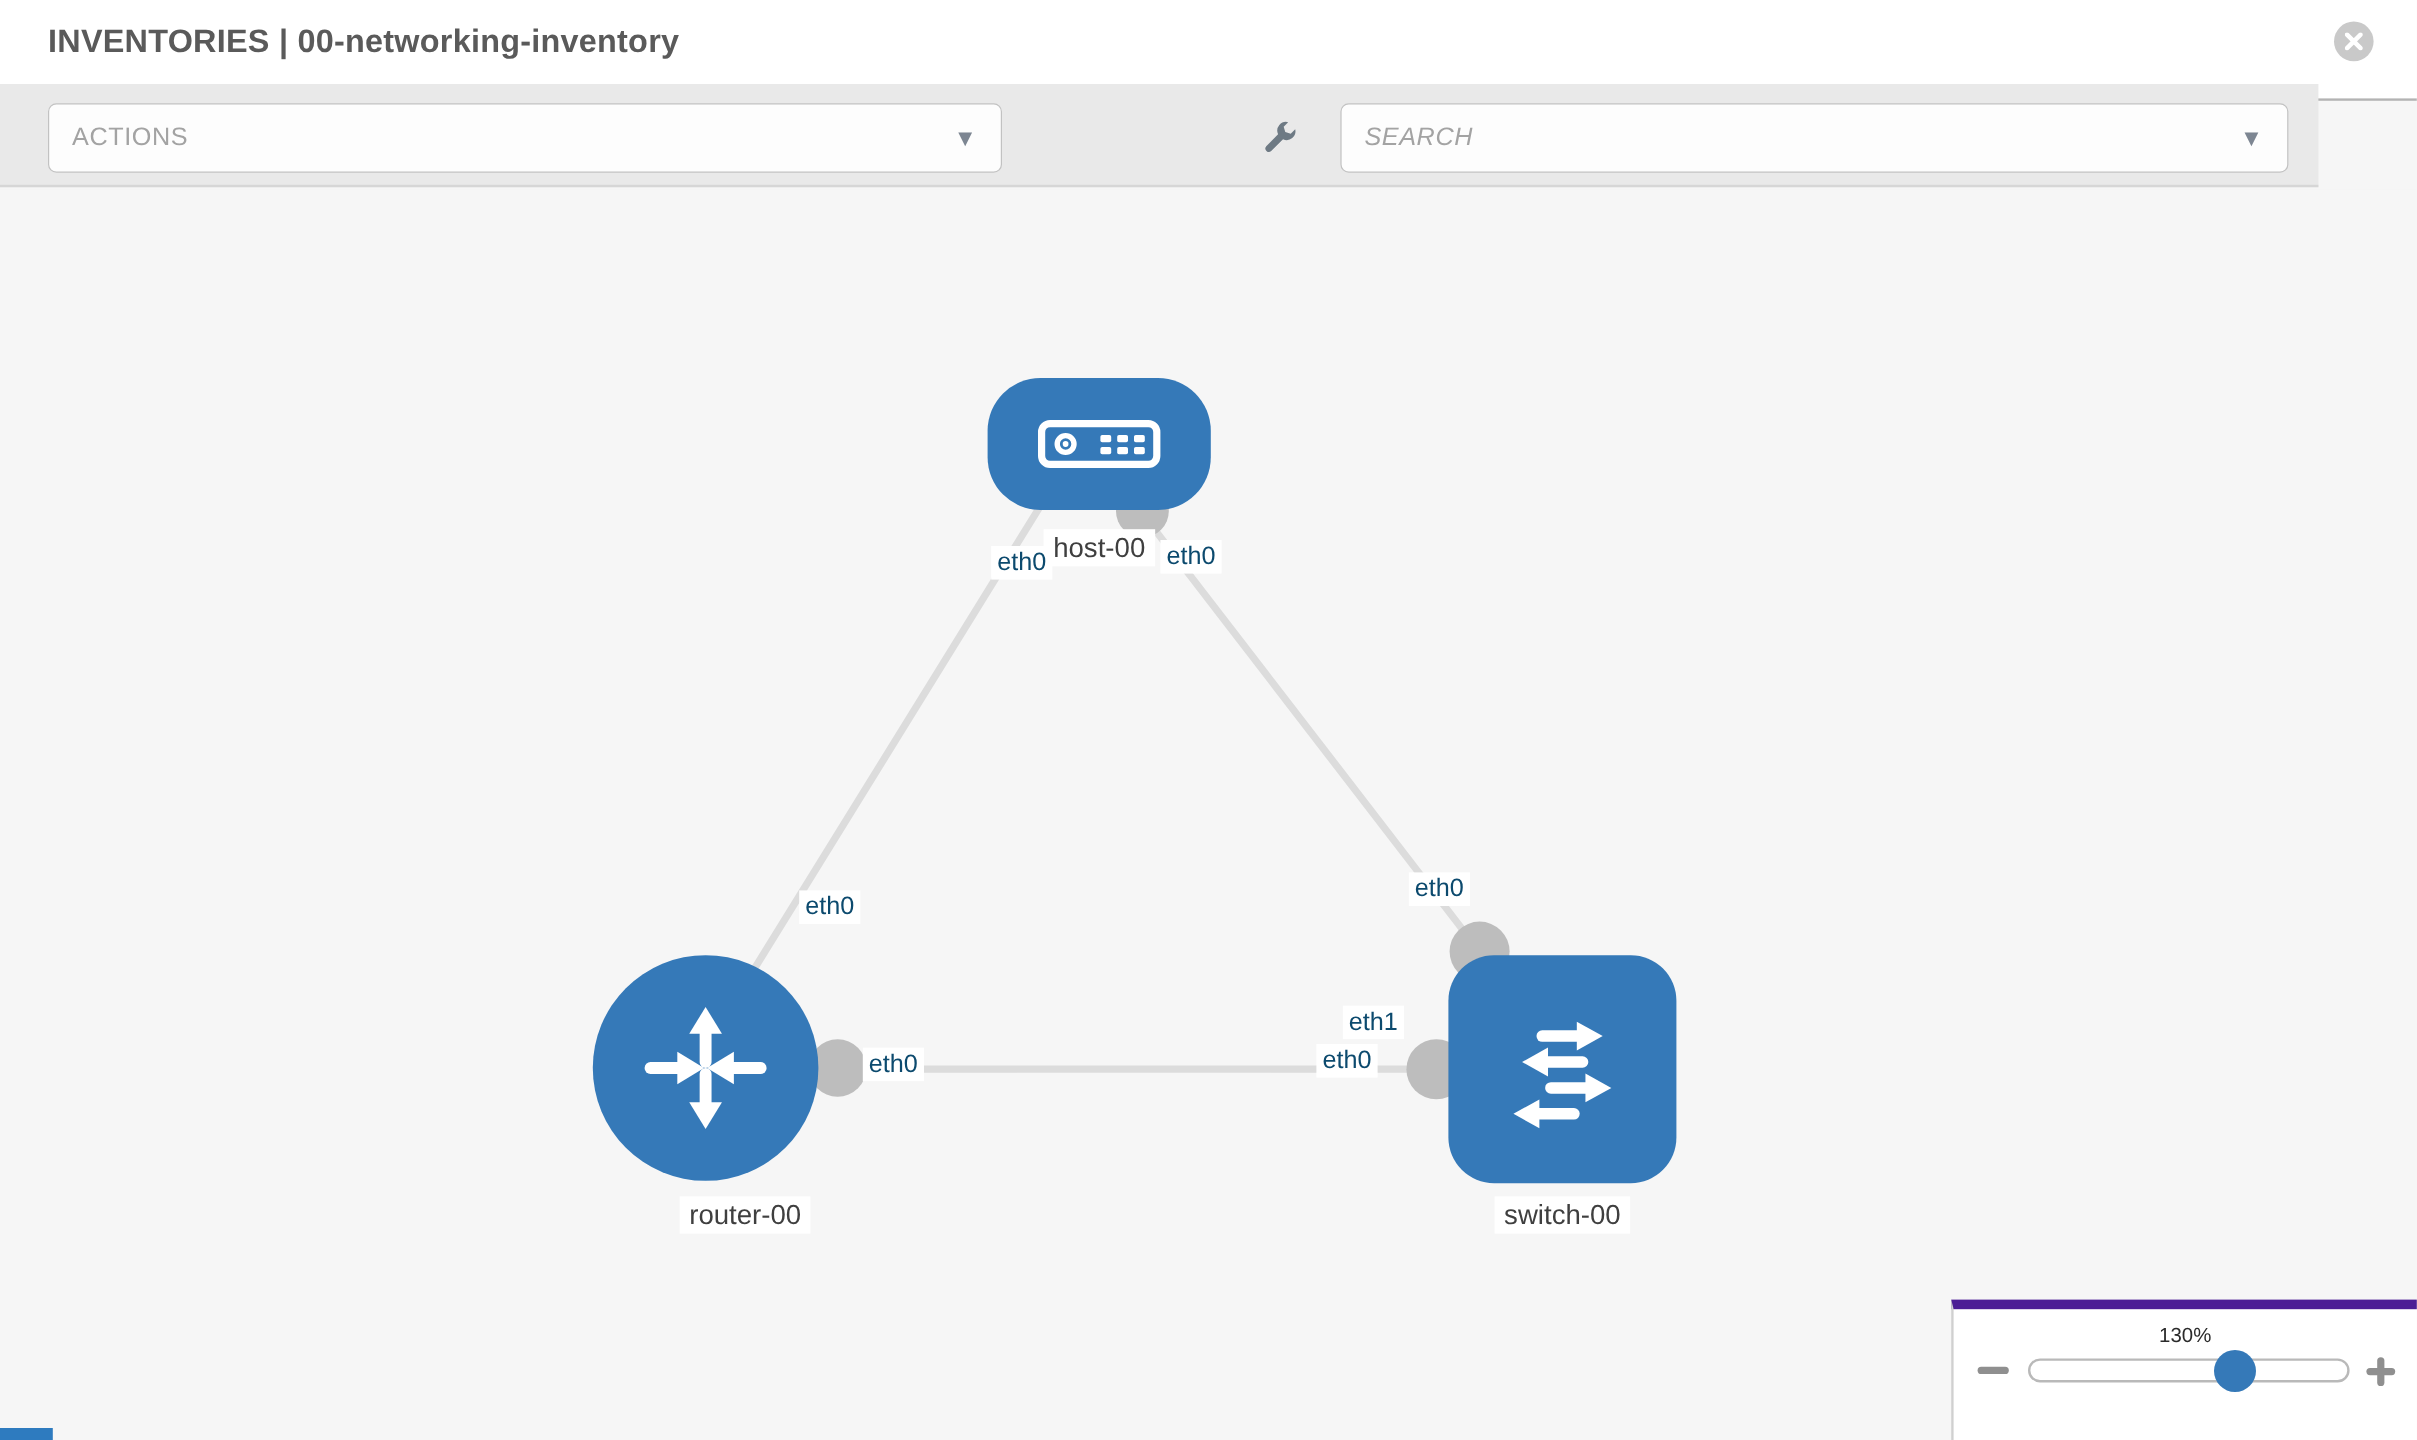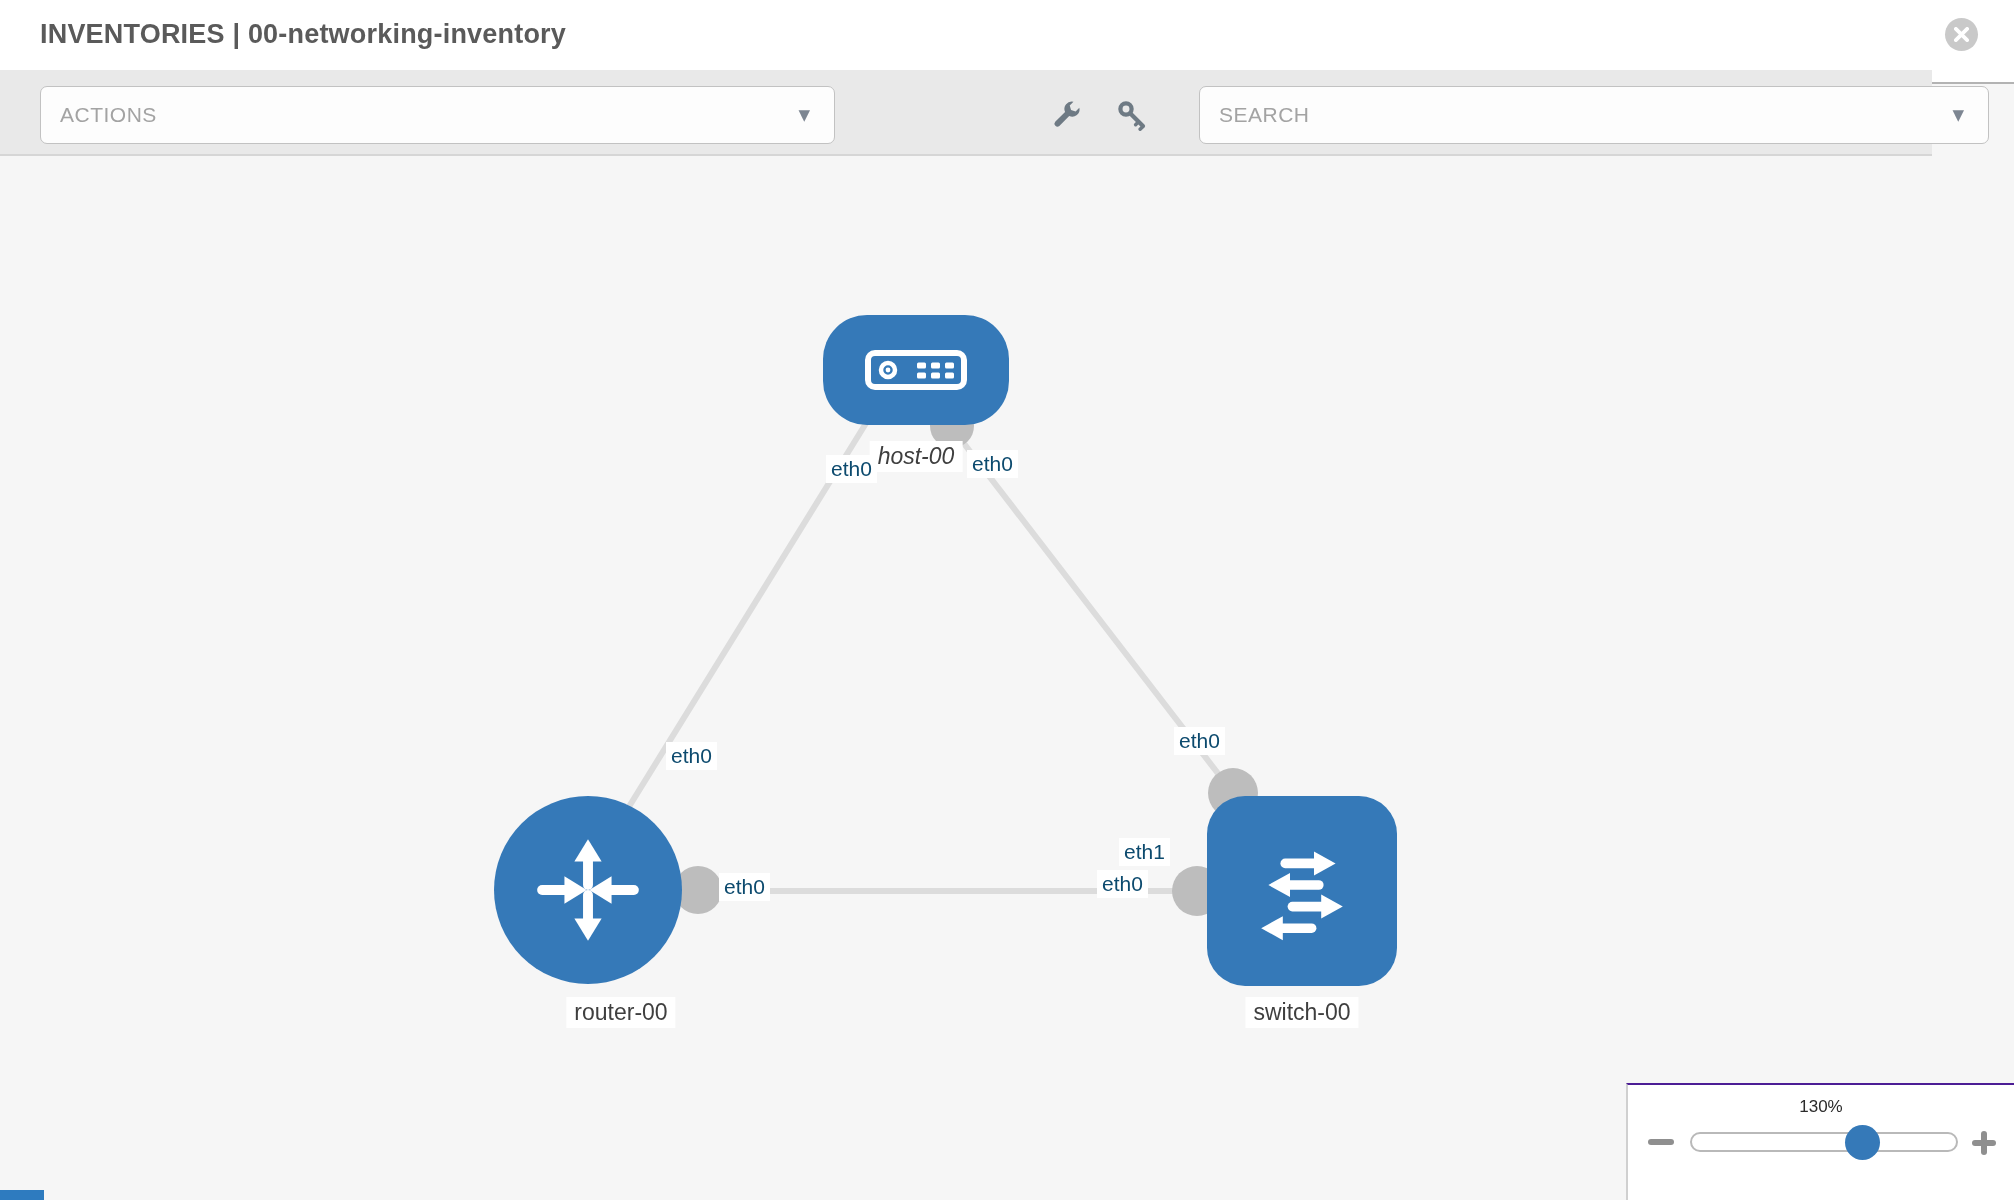--- a/index.html
+++ b/index.html
@@ -18,7 +18,7 @@
   .select-box .sel-label { position:absolute; left:19px; top:0; height:56px; line-height:56px; font-size:21px; color:#a3a3a3; letter-spacing:.5px; }
   .select-box .chevron { position:absolute; right:24px; top:0; height:56px; line-height:56px; font-family:"DejaVu Sans",sans-serif; font-size:15px; color:#7d8692; }
   .actions-box { left:40px; width:795px; }
-  .search-box { left:1199px; width:790px; }
+  .search-box { left:1117px; width:790px;font-style:italic; }
   .tool-icon { position:absolute; top:29px; width:32px; height:32px; }
   .wrench-icon { left:1050px; }
   .key-icon { left:1116px; }

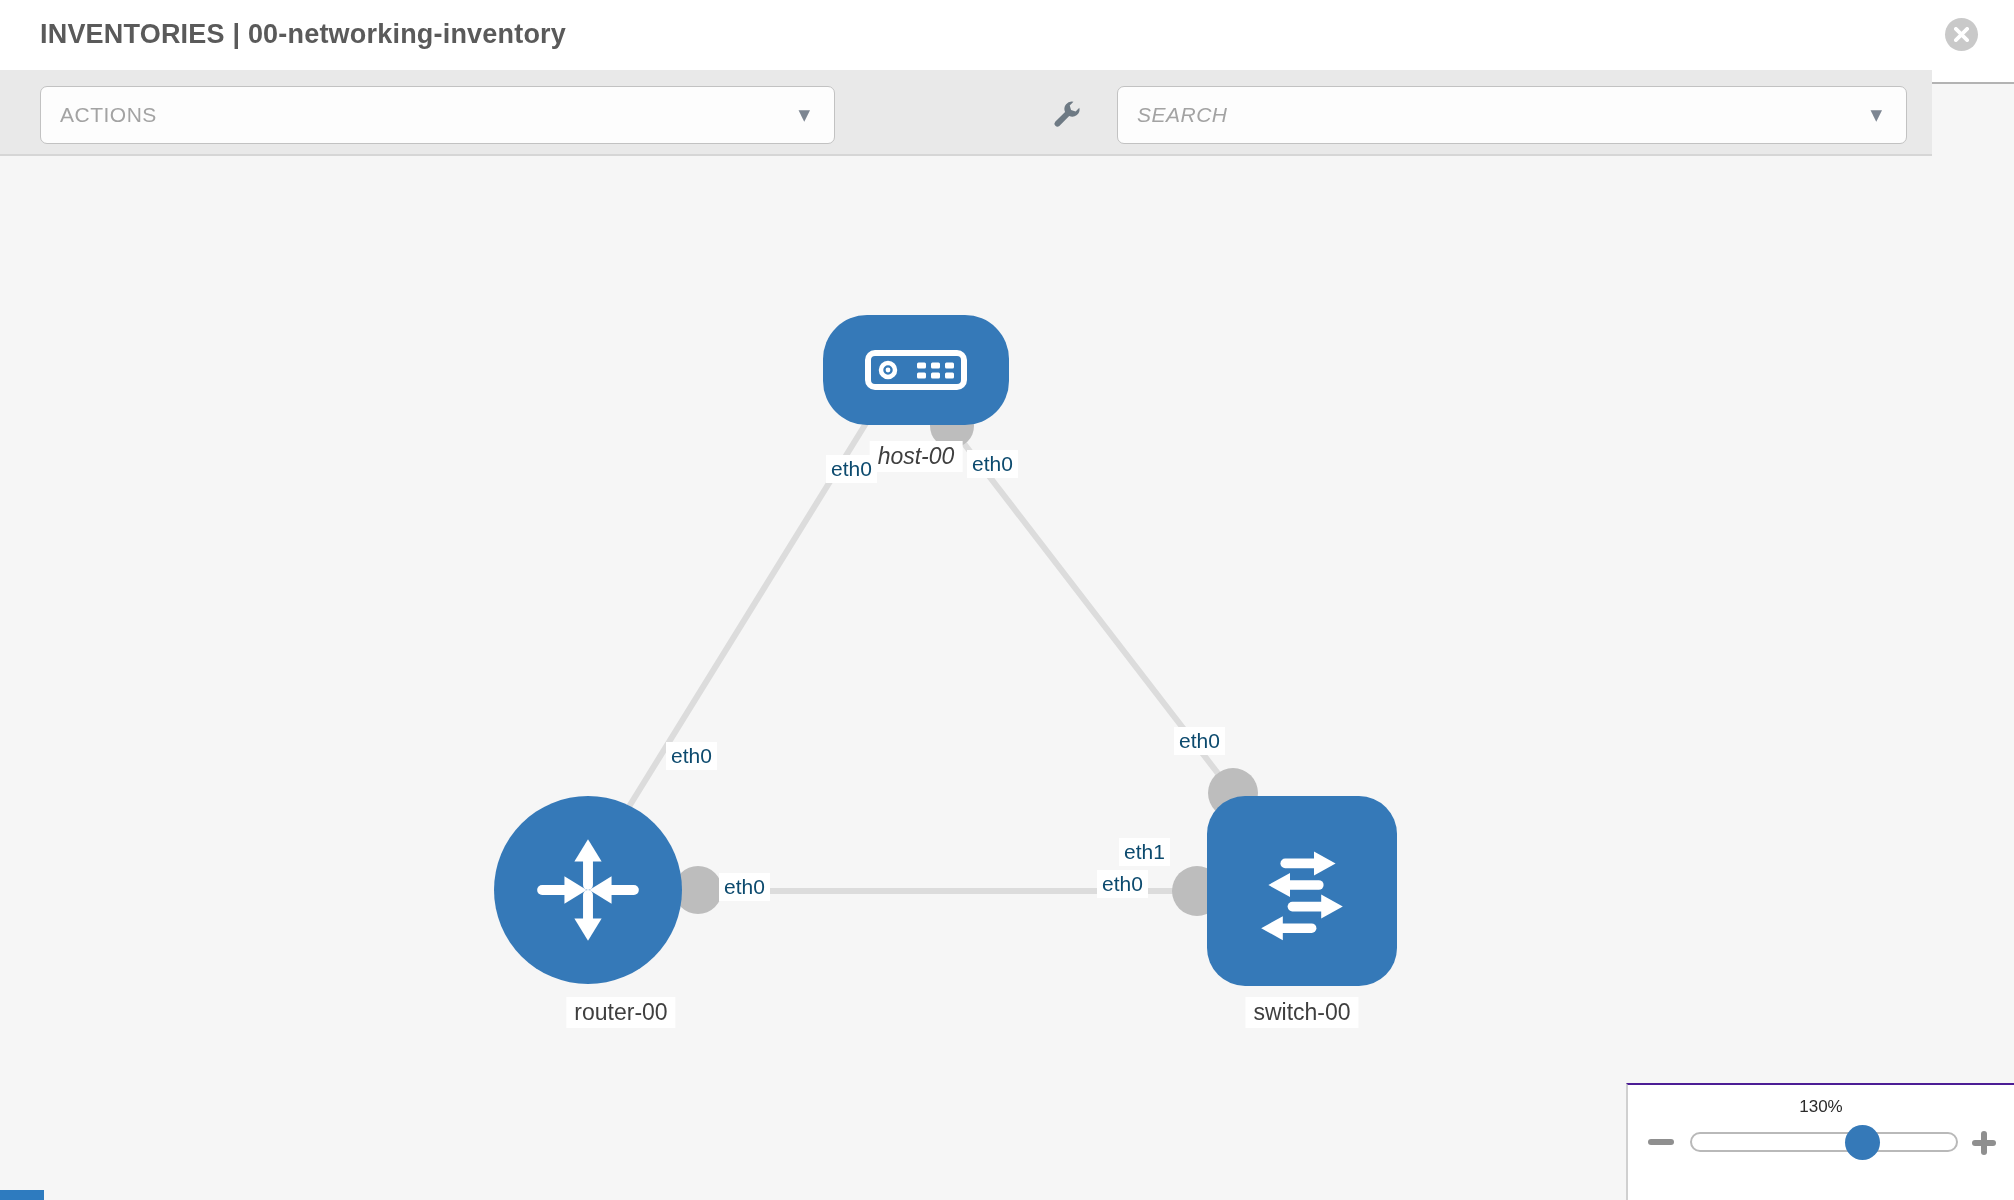--- a/index.html
+++ b/index.html
@@ -142,7 +142,7 @@
     </svg>
   </div>
 
-  <div class="node-label" style="left:916px; top:283px;font-style:italic;">host-00</div>
+  <div class="node-label" style="left:916px; top:283px;">host-00</div>
   <div class="node-label" style="left:588px; top:839px;margin-left:33px;">router-00</div>
   <div class="node-label" style="left:1302px; top:839px;">switch-00</div>
 

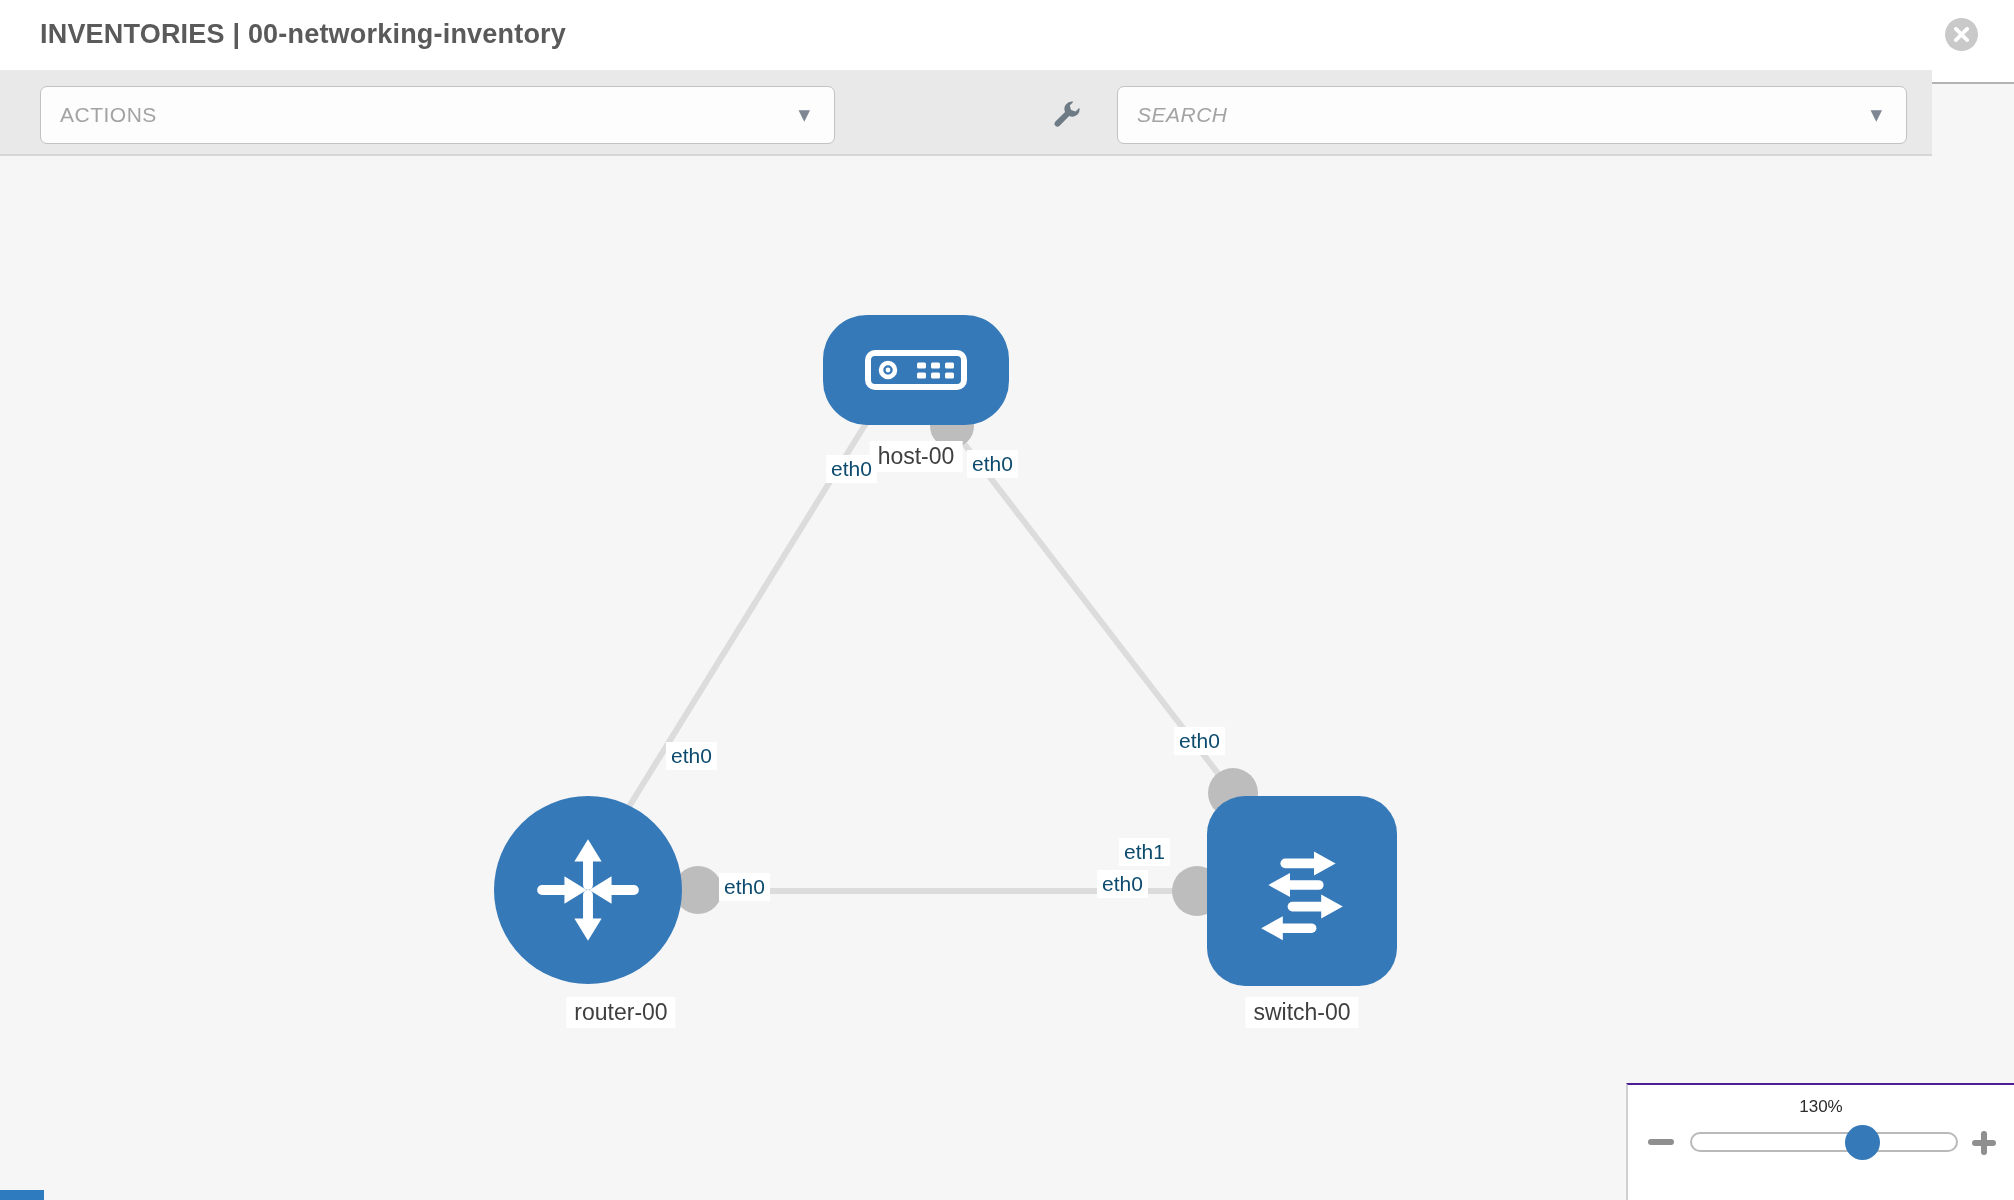--- a/index.html
+++ b/index.html
@@ -35,7 +35,7 @@
   .if-label { position:absolute; background:#ffffff; color:#0c4a6e; font-size:21px; padding:2px 5px; white-space:nowrap; }
 
   
-  .zoom-panel { position:absolute; left:1626px; top:1083px; width:388px; height:117px; background:#ffffff; border-left:2px solid #d0d0d0; border-top:2px solid #4c1d95; }
+  .zoom-panel { position:absolute; left:1626px; top:1083px; width:388px; height:117px; background:#ffffff; border-left:2px solid #d0d0d0; border-top:8px solid #4c1d95; }
   .zoom-value { position:absolute; left:0; top:12px; width:100%; text-align:center; font-size:17px; color:#2b2b2b; }
   .zoom-minus { position:absolute; left:1648px; top:1139px; width:26px; height:6px; border-radius:3px; background:#8f8f8f; cursor:pointer; }
   .zoom-plus { position:absolute; left:1972px; top:1131px; width:24px; height:24px; cursor:pointer; }

